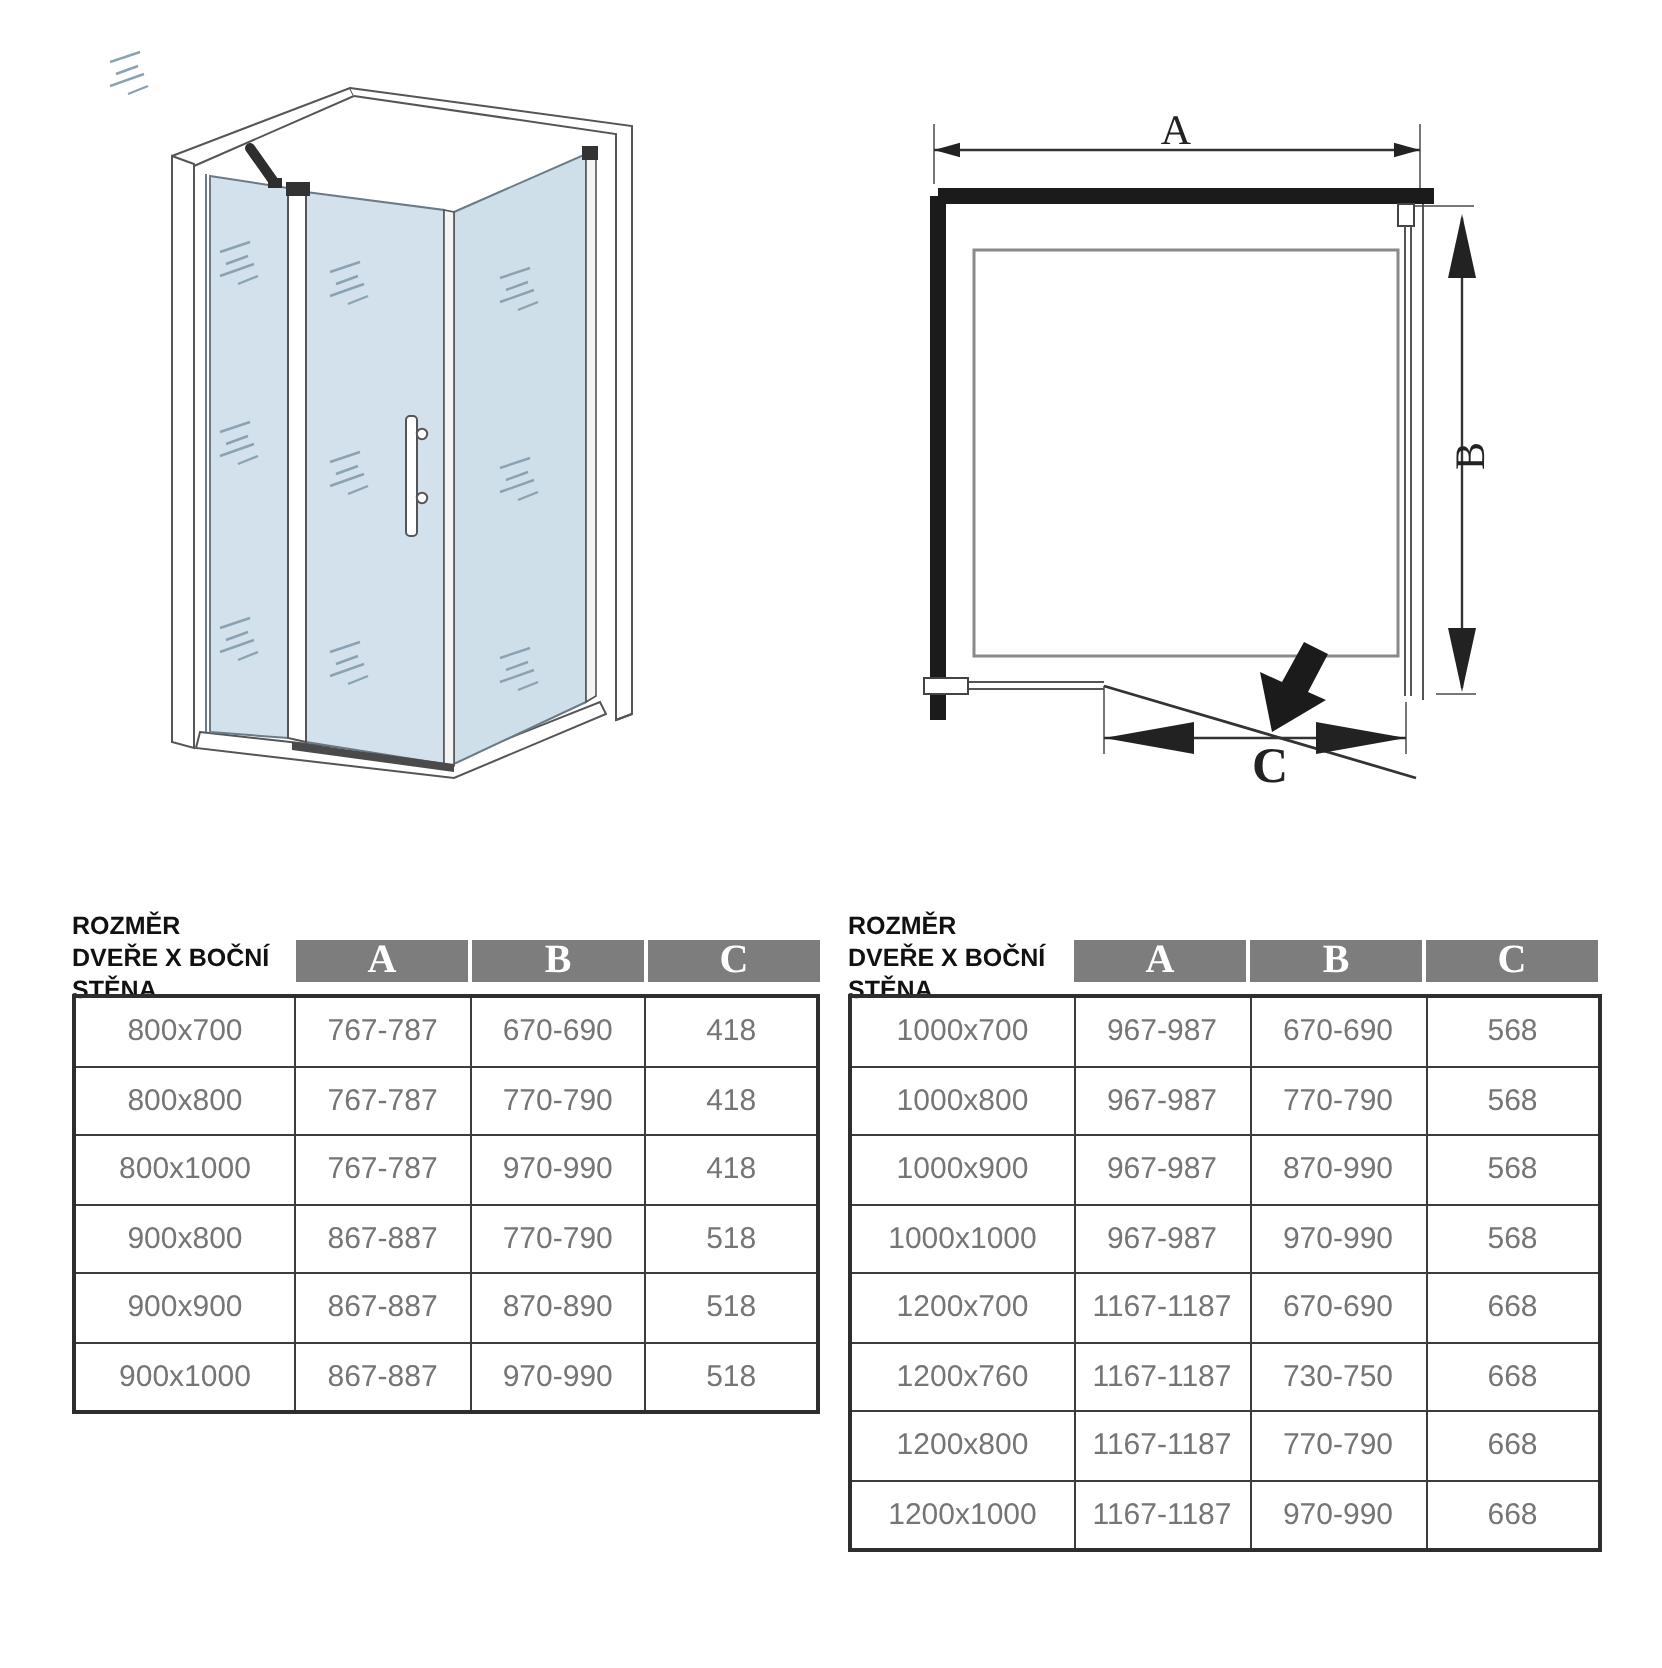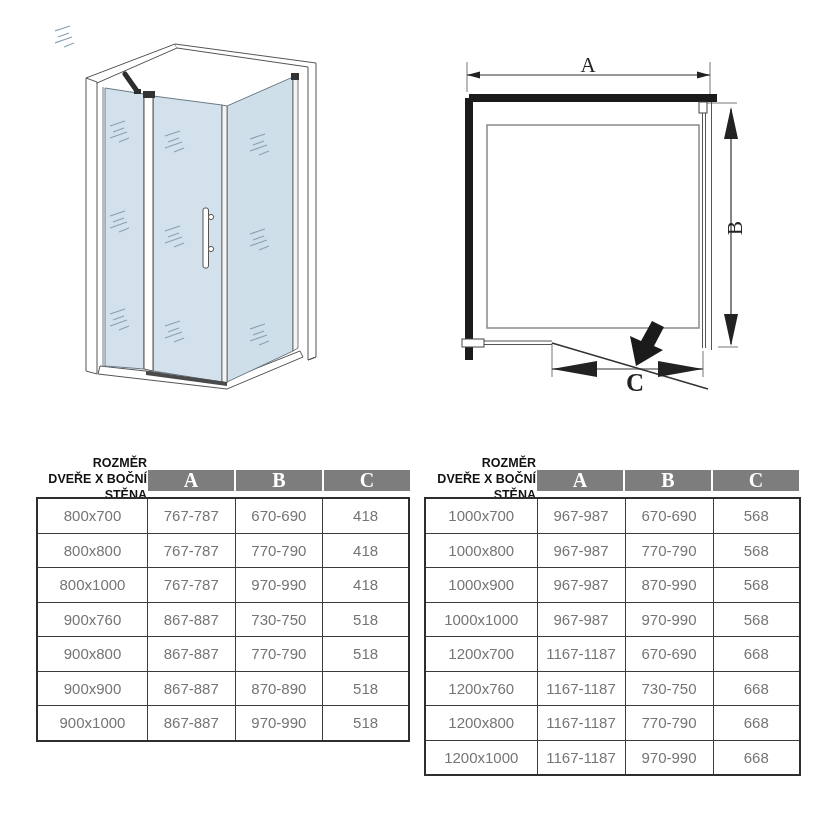--- a/index.html
+++ b/index.html
@@ -11,7 +11,7 @@
   .diagram{position:absolute;}
   .tablebox{position:absolute;}
   .caption{
-    position:absolute;top:0;left:0;text-align:right;
+    position:absolute;top:0;left:0;text-align:left;
     font-weight:bold;color:#111;font-size:12.5px;line-height:16px;
   }
   .hdrcell{

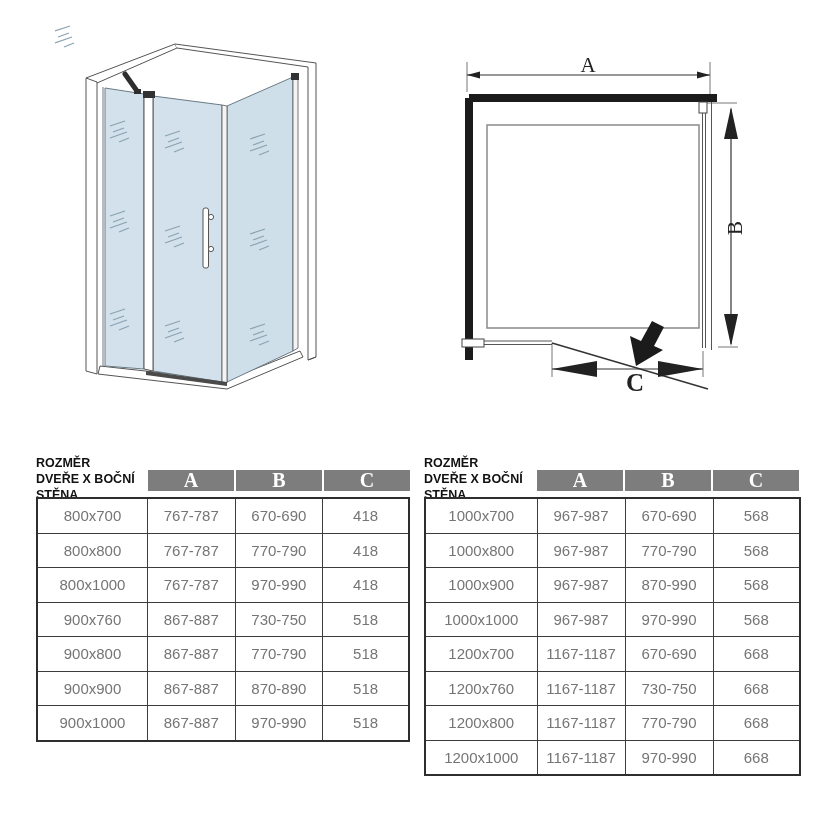--- a/index.html
+++ b/index.html
@@ -178,12 +178,6 @@
           <td>418</td>
         </tr>
         <tr>
-          <td>900x760</td>
-          <td>867-887</td>
-          <td>730-750</td>
-          <td>518</td>
-        </tr>
-        <tr>
           <td>900x800</td>
           <td>867-887</td>
           <td>770-790</td>

